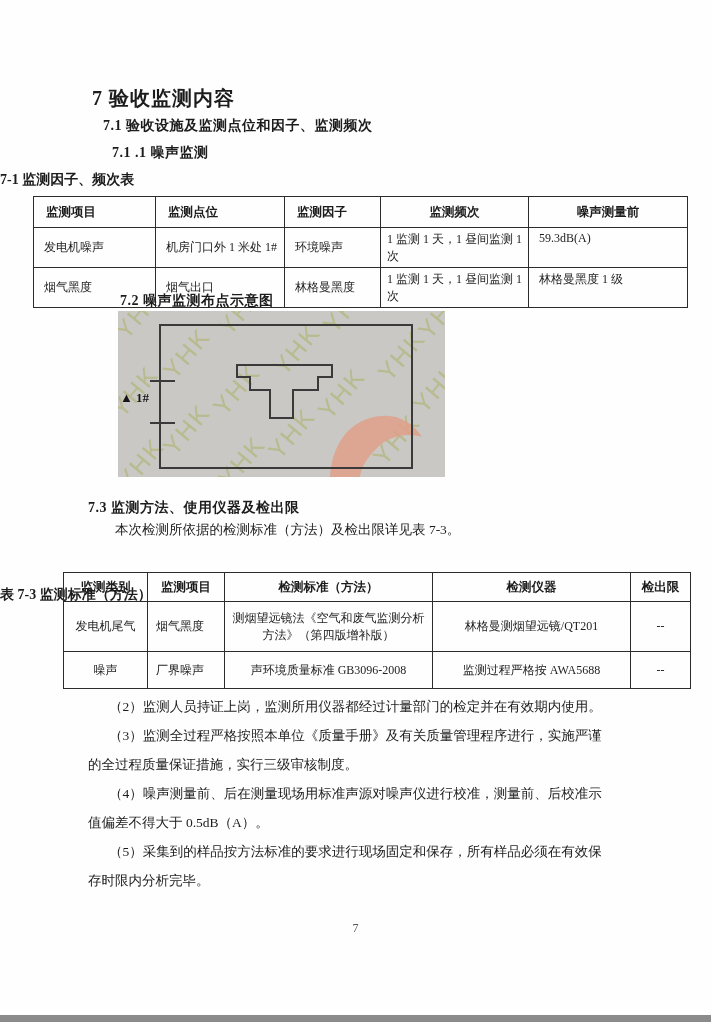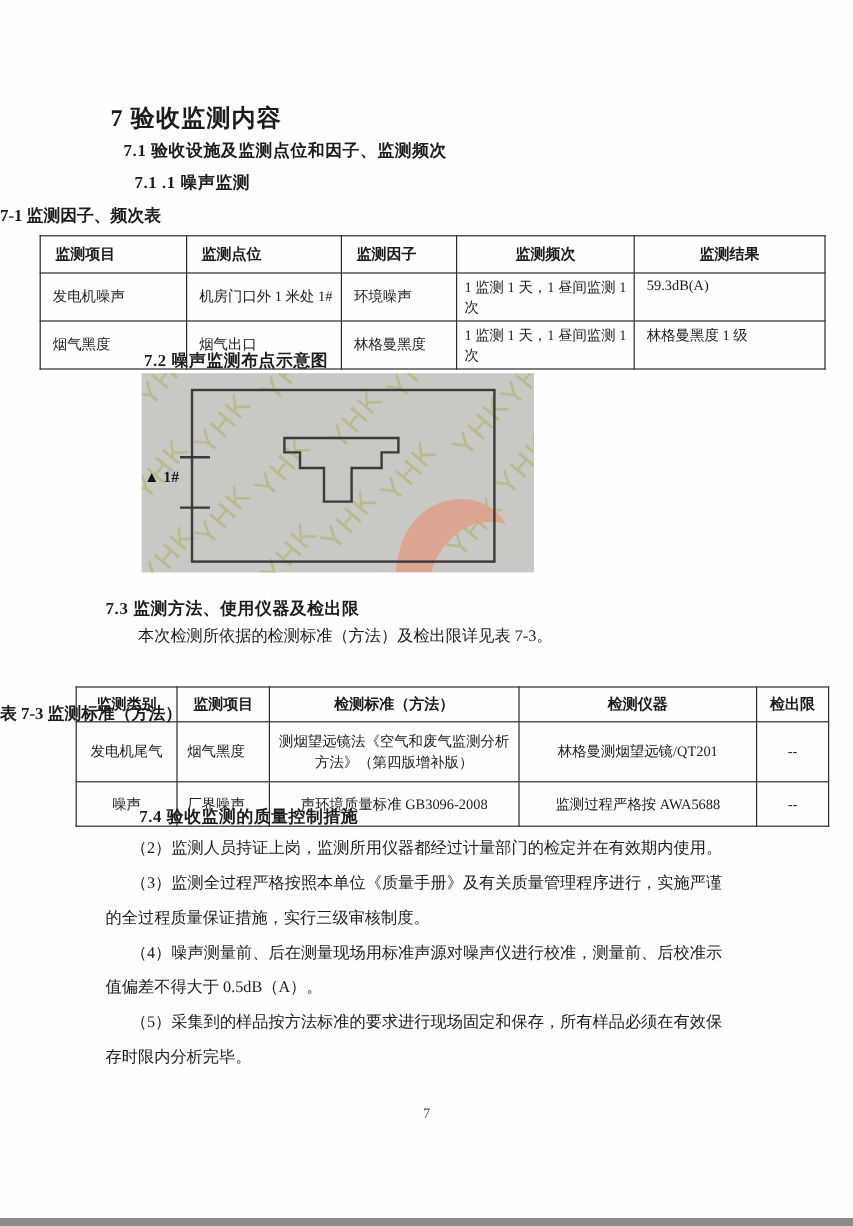--- a/index.html
+++ b/index.html
@@ -97,7 +97,7 @@
       <th class="hl">监测点位</th>
       <th class="hl">监测因子</th>
       <th class="hc">监测频次</th>
-      <th class="hc">监测结果</th>
+      <th class="hc">噪声测量前</th>
     </tr>
     <tr>
       <td>发电机噪声</td>

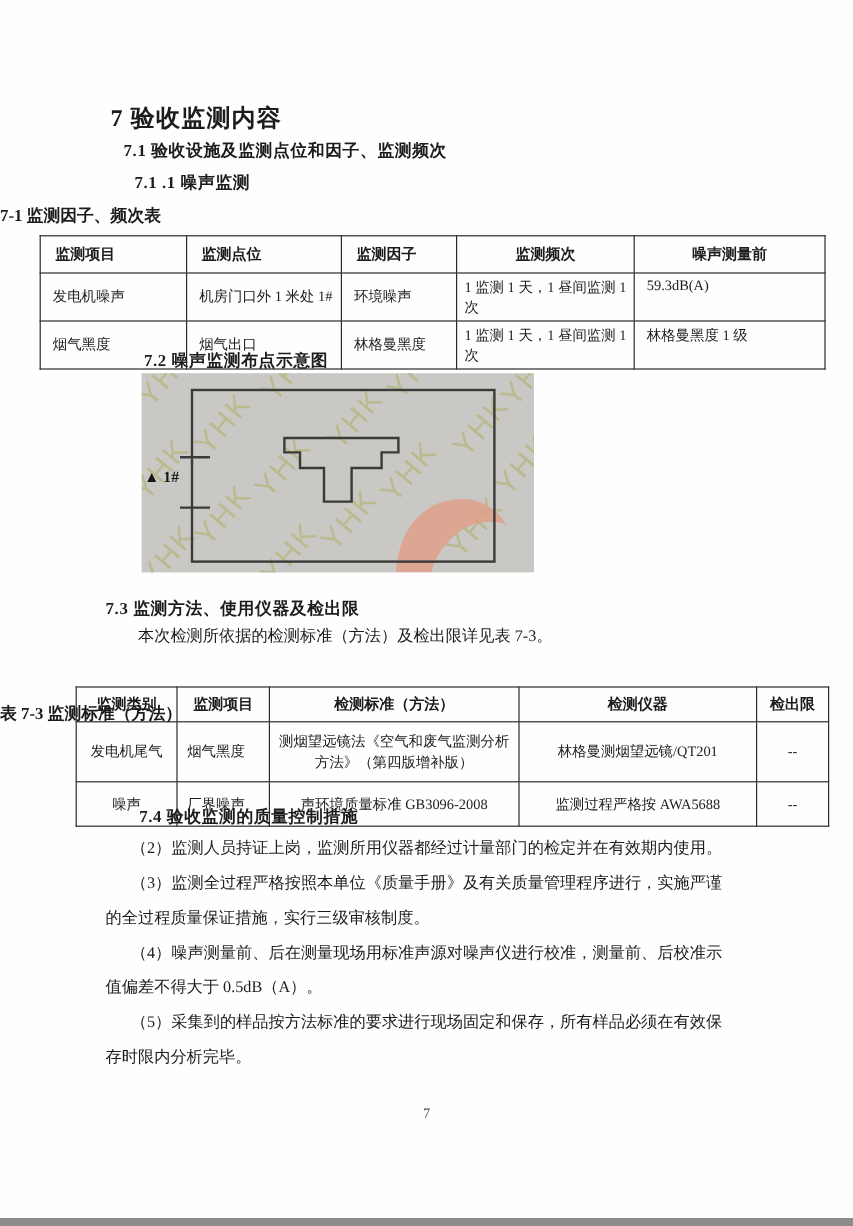--- a/index.html
+++ b/index.html
@@ -189,7 +189,6 @@
   </tbody>
     </table>
 
-  <div class="abs h2" style="left:116px;top:672px;">7.4 验收监测的质量控制措施</div>
 
   <div class="abs paras">
     <p>（2）监测人员持证上岗，监测所用仪器都经过计量部门的检定并在有效期内使用。</p>

